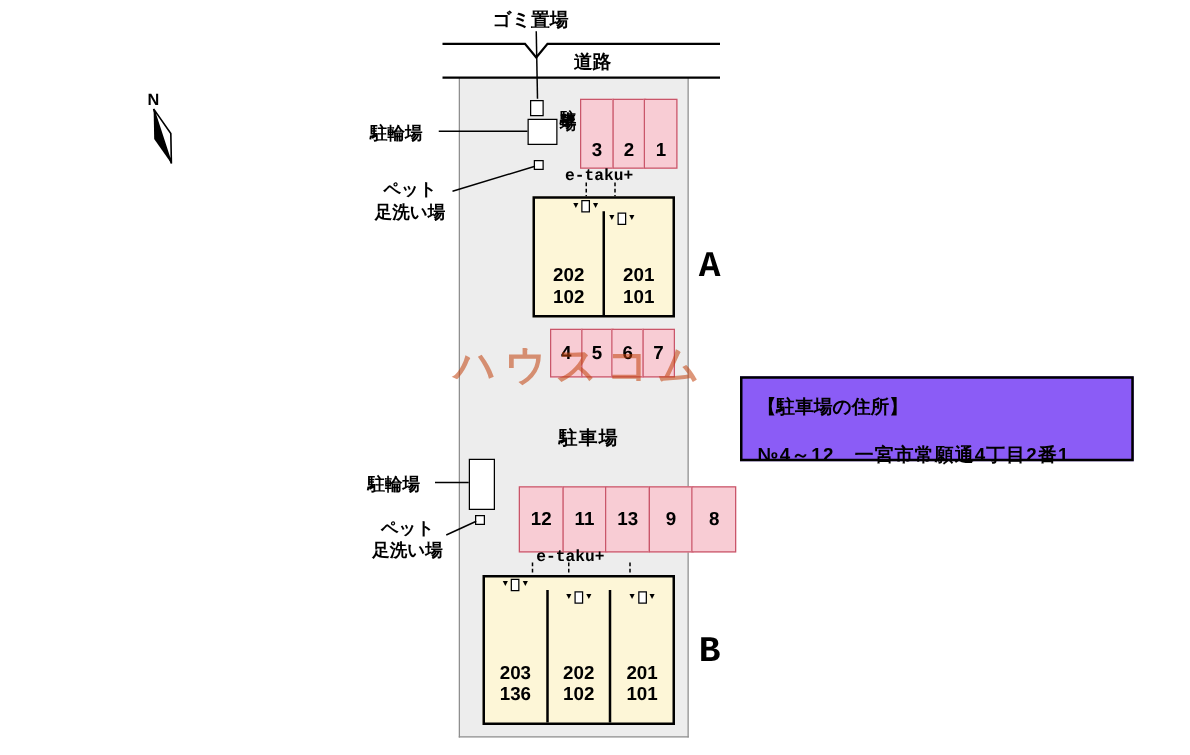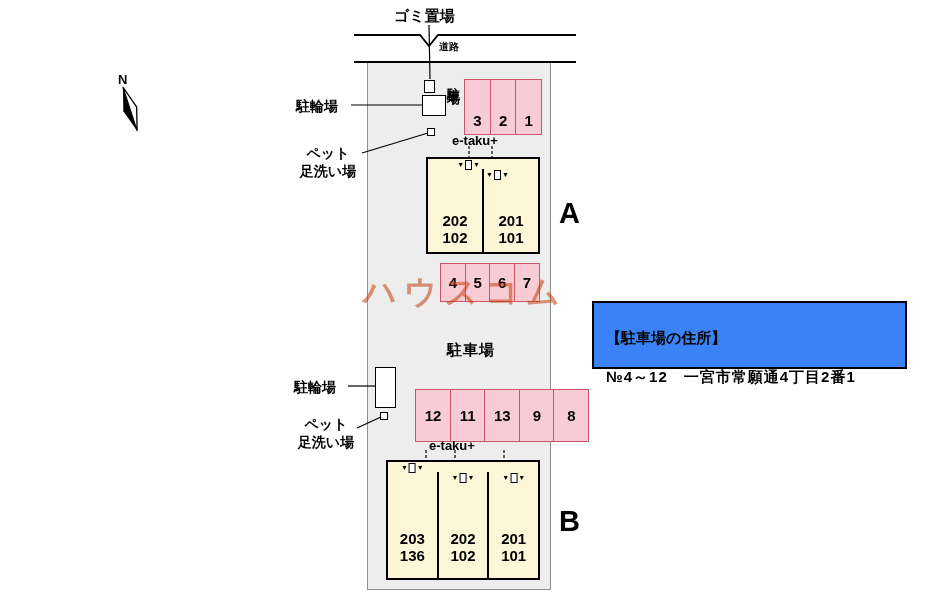--- a/index.html
+++ b/index.html
@@ -9,7 +9,7 @@
     font-family:"Liberation Sans","DejaVu Sans",sans-serif; color:#000; overflow:hidden;
   }
   .abs { position:absolute; }
-  .lbl { position:absolute; font-weight:bold; white-space:nowrap; z-index:5; }
+  .lbl { position:absolute; font-weight:bold; white-space:nowrap; z-index:5;font-family:Liberation Mono, monospace; }
 
   .plot { left:367px; top:62px; width:184px; height:528px;
           background:var(--plot_fill,#ededed);

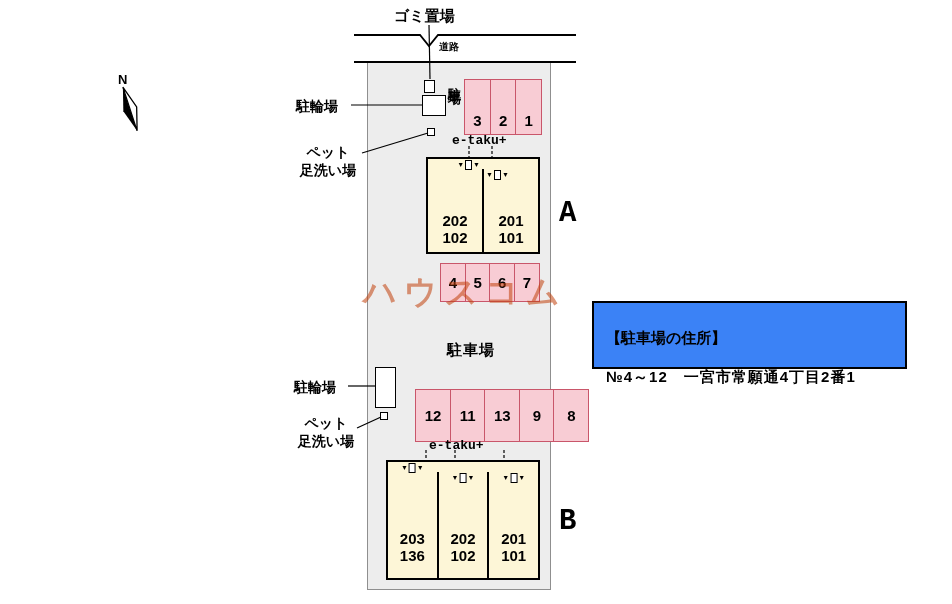--- a/index.html
+++ b/index.html
@@ -25,7 +25,7 @@
   .compass-needle { position:absolute; left:2px; top:8px; }
 
   .garbage-label { left:394px; top:7px; font-size:15px; }
-  .road-label { left:439px; top:40px; font-size:10px; }
+  .road-label { left:459px; top:40px; font-size:15px; }
   .parking-vert { left:444px; top:76px; font-size:13px;
                   writing-mode:vertical-rl; text-orientation:upright; letter-spacing:3px; }
   .bicycle-label-top { left:296px; top:98px; font-size:14px; }

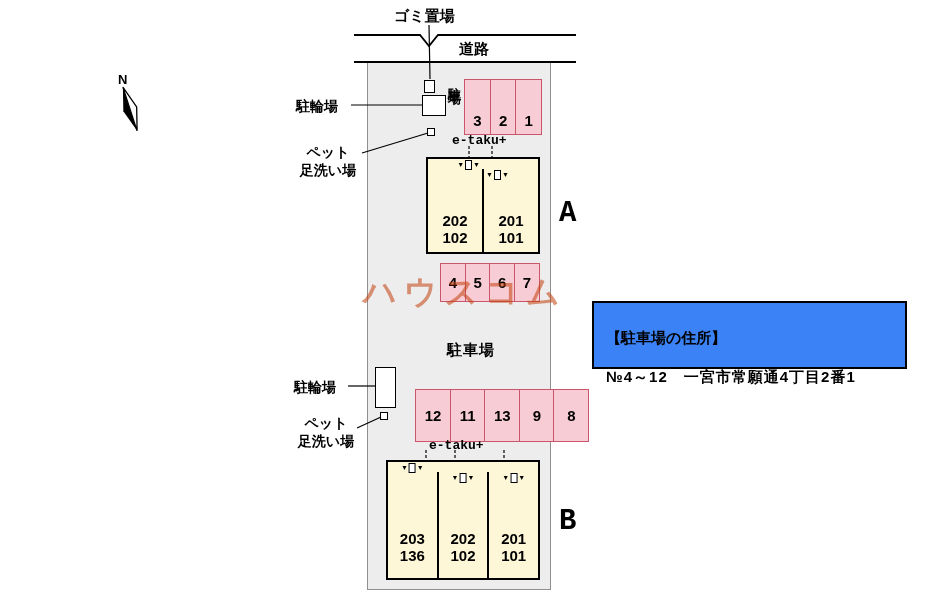--- a/index.html
+++ b/index.html
@@ -75,7 +75,7 @@
   .entry .meterbox { width:7px; height:10px; border:1px solid #000; background:#fff; }
 
   .address-box { position:absolute; left:592px; top:301px; width:315px; height:68px;
-                 border:2px solid #000; background:#3b82f6; padding:26px 12px; z-index:5; }
+                 border:2px solid #000; background:#8b5cf6; padding:13px 12px; z-index:5; }
   .address-title { font-size:15px; font-weight:bold; }
   .address-line { font-size:15px; font-weight:bold; margin-top:20px; letter-spacing:1px; }
 </style>

